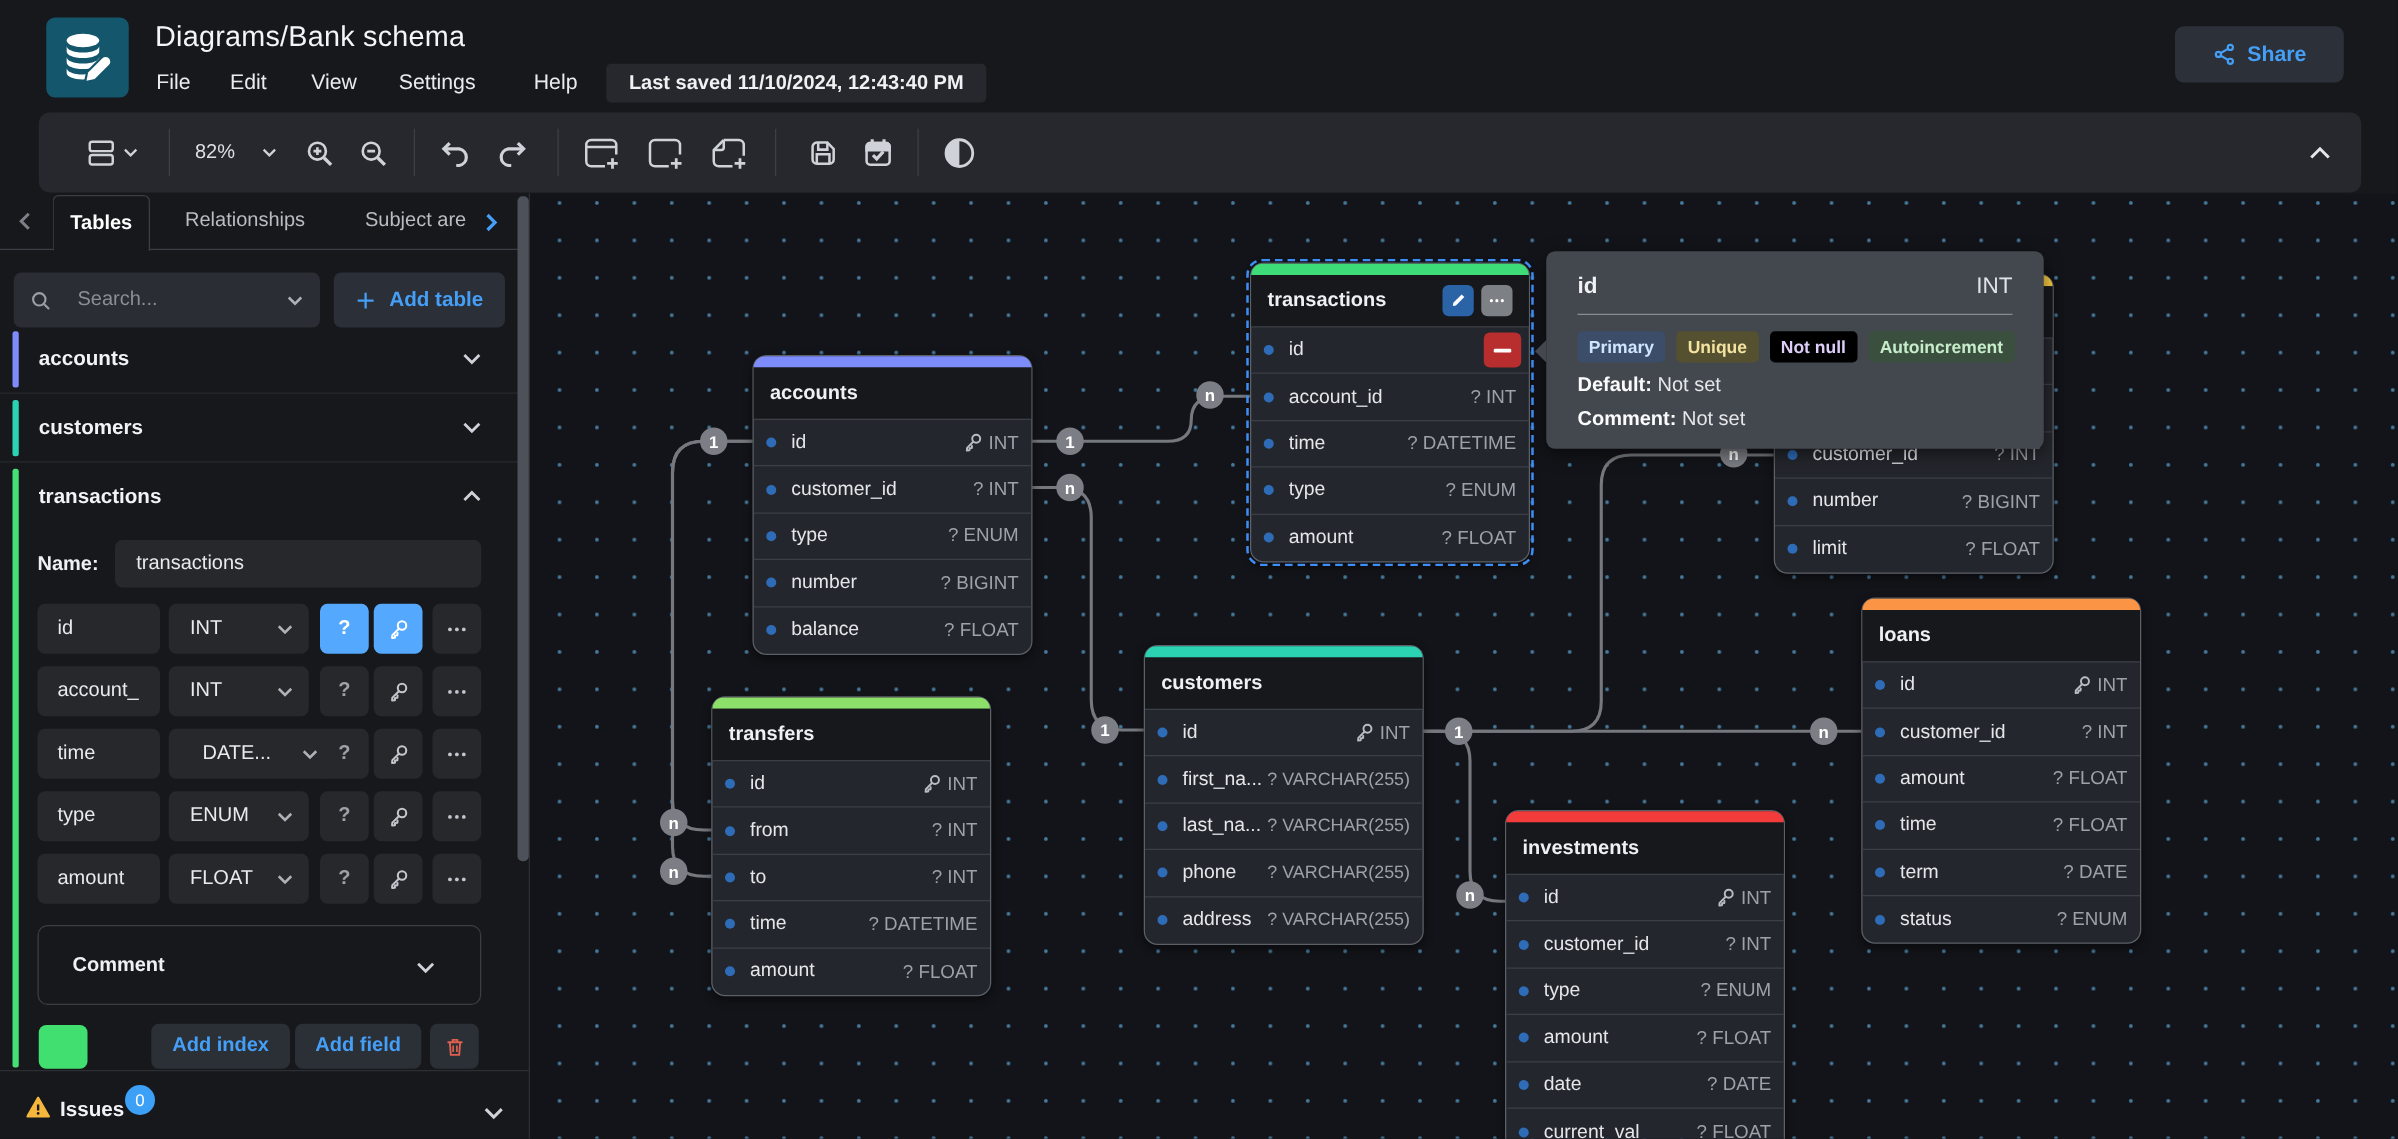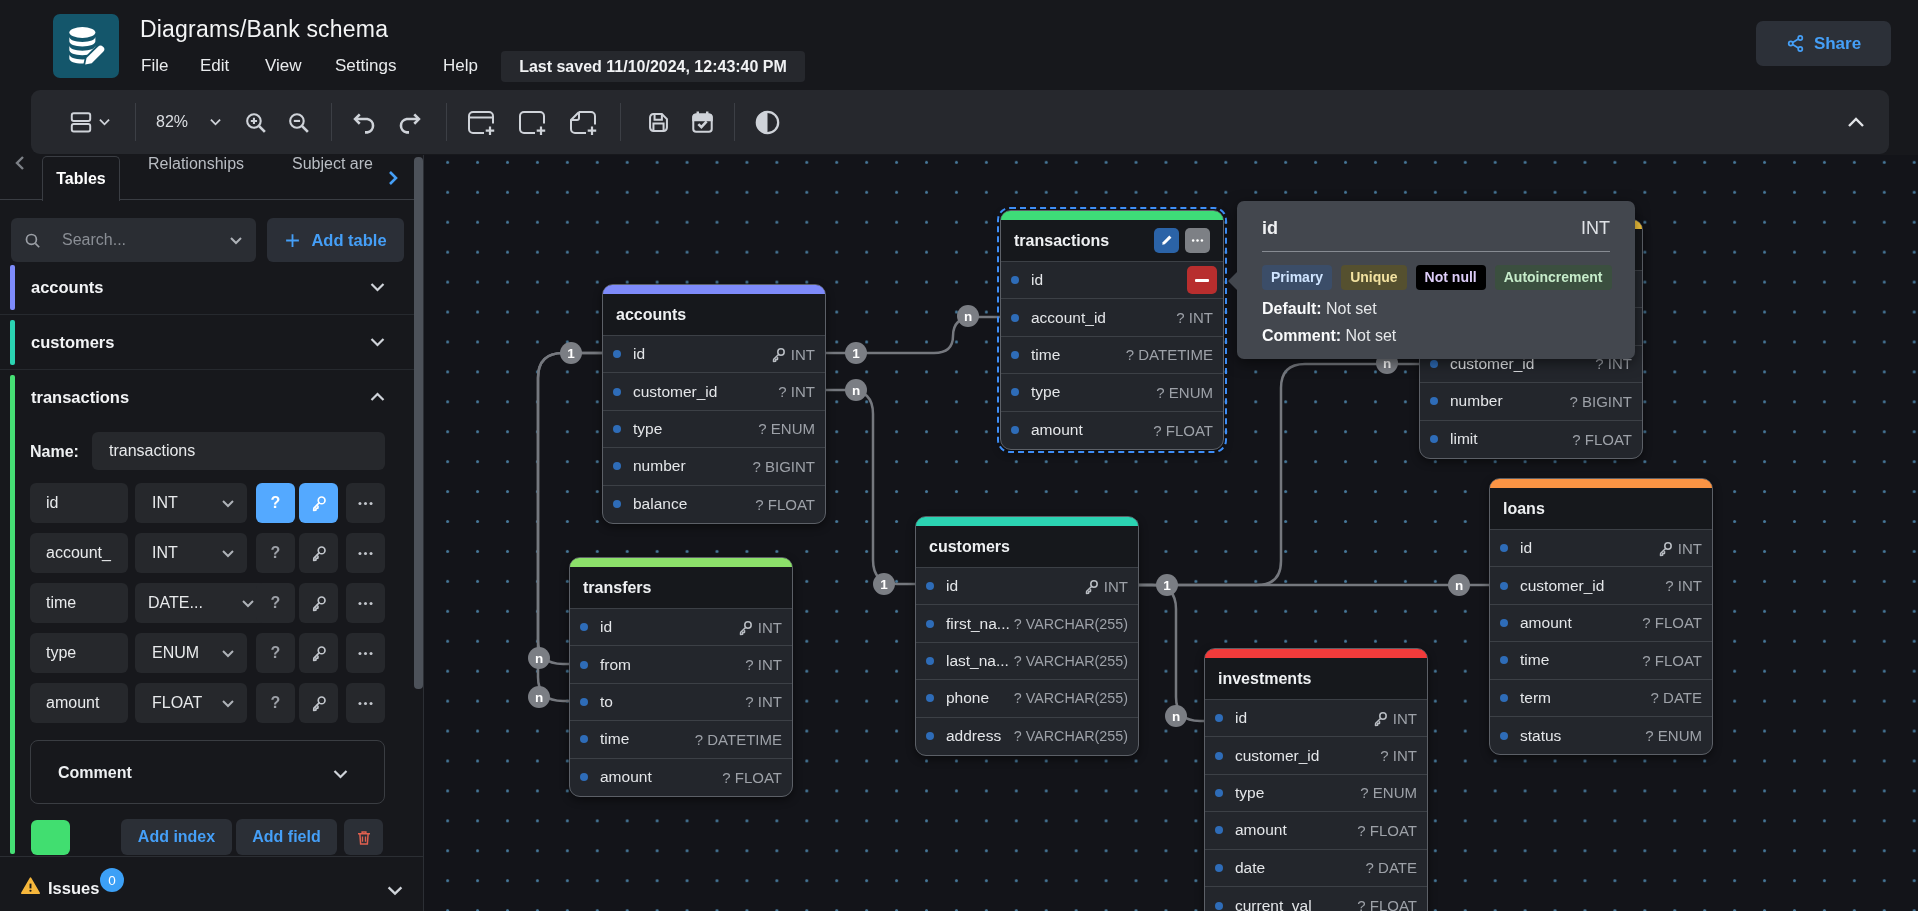--- a/index.html
+++ b/index.html
@@ -41,7 +41,7 @@
 #popup .kv b { color:#fafbfc; }
 
 
-#header { position:absolute; left:16px; top:0; width:1580px; height:90px; background:#17181c; }
+#header { position:absolute; left:0; top:0; width:1580px; height:90px; background:#17181c; }
 #logo { position:absolute; left:37px; top:14px; width:66px; height:64px; background:#14566b; border-radius:7px; display:flex; align-items:center; justify-content:center; }
 #doctitle { position:absolute; left:124px; top:16px; font-size:23px; font-weight:500; color:#f4f5f6; letter-spacing:.2px; }
 #menurow { position:absolute; left:0; top:56px; width:800px; height:24px; font-size:17px; color:#e9ebed; }

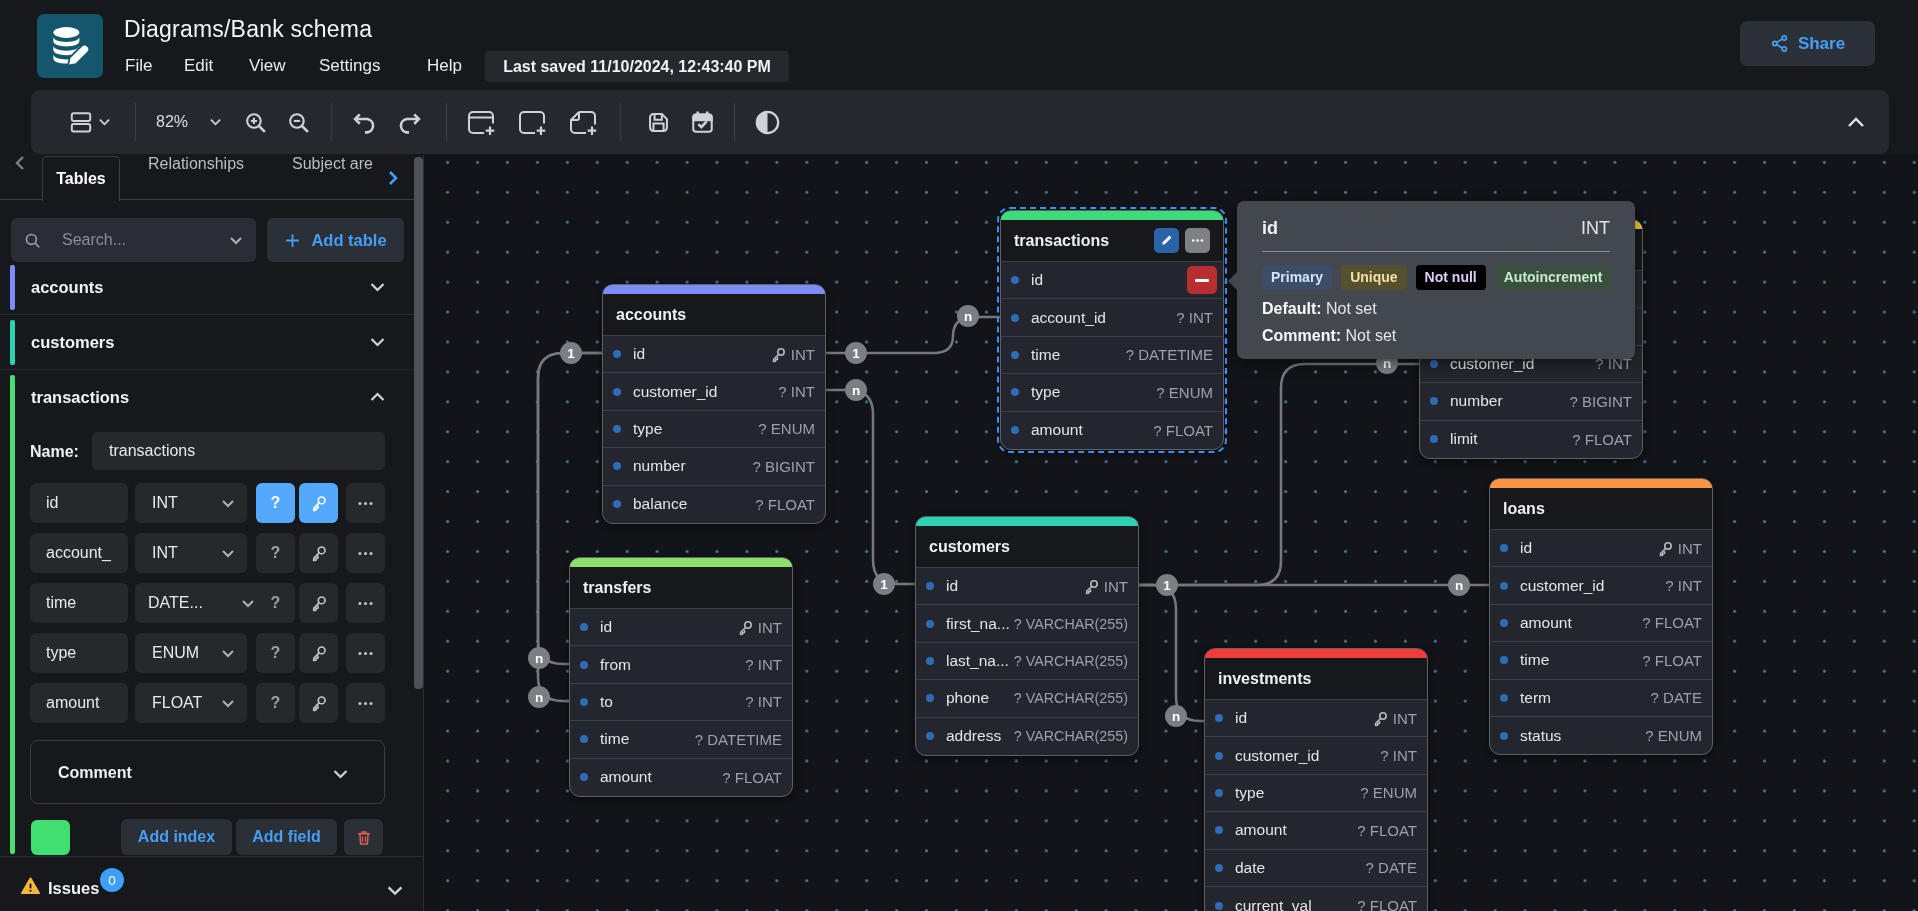--- a/index.html
+++ b/index.html
@@ -58,7 +58,7 @@
 
 
 #sidebar { position:absolute; left:0; top:155px; width:424px; height:756px; background:#17181c; border-right:1px solid #2c2f35; }
-#tabbar { position:absolute; left:0; top:0; width:423px; height:45px; border-bottom:1px solid #3a3d43; display:flex; }
+#tabbar { position:absolute; left:0; top:0; width:423px; height:45px; border-bottom:1px solid #3a3d43; display:flex; align-items:center; }
 #tab-active { position:absolute; left:42px; top:1px; width:78px; height:45px; background:#17181c; border:1px solid #3a3d43; border-bottom:none; border-radius:5px 5px 0 0; display:flex; align-items:center; justify-content:center; font-size:16px; font-weight:bold; color:#fff; }
 .tabtxt { font-size:16px; color:#b9bdc3; }
 #srow { position:absolute; left:11px; top:63px; }

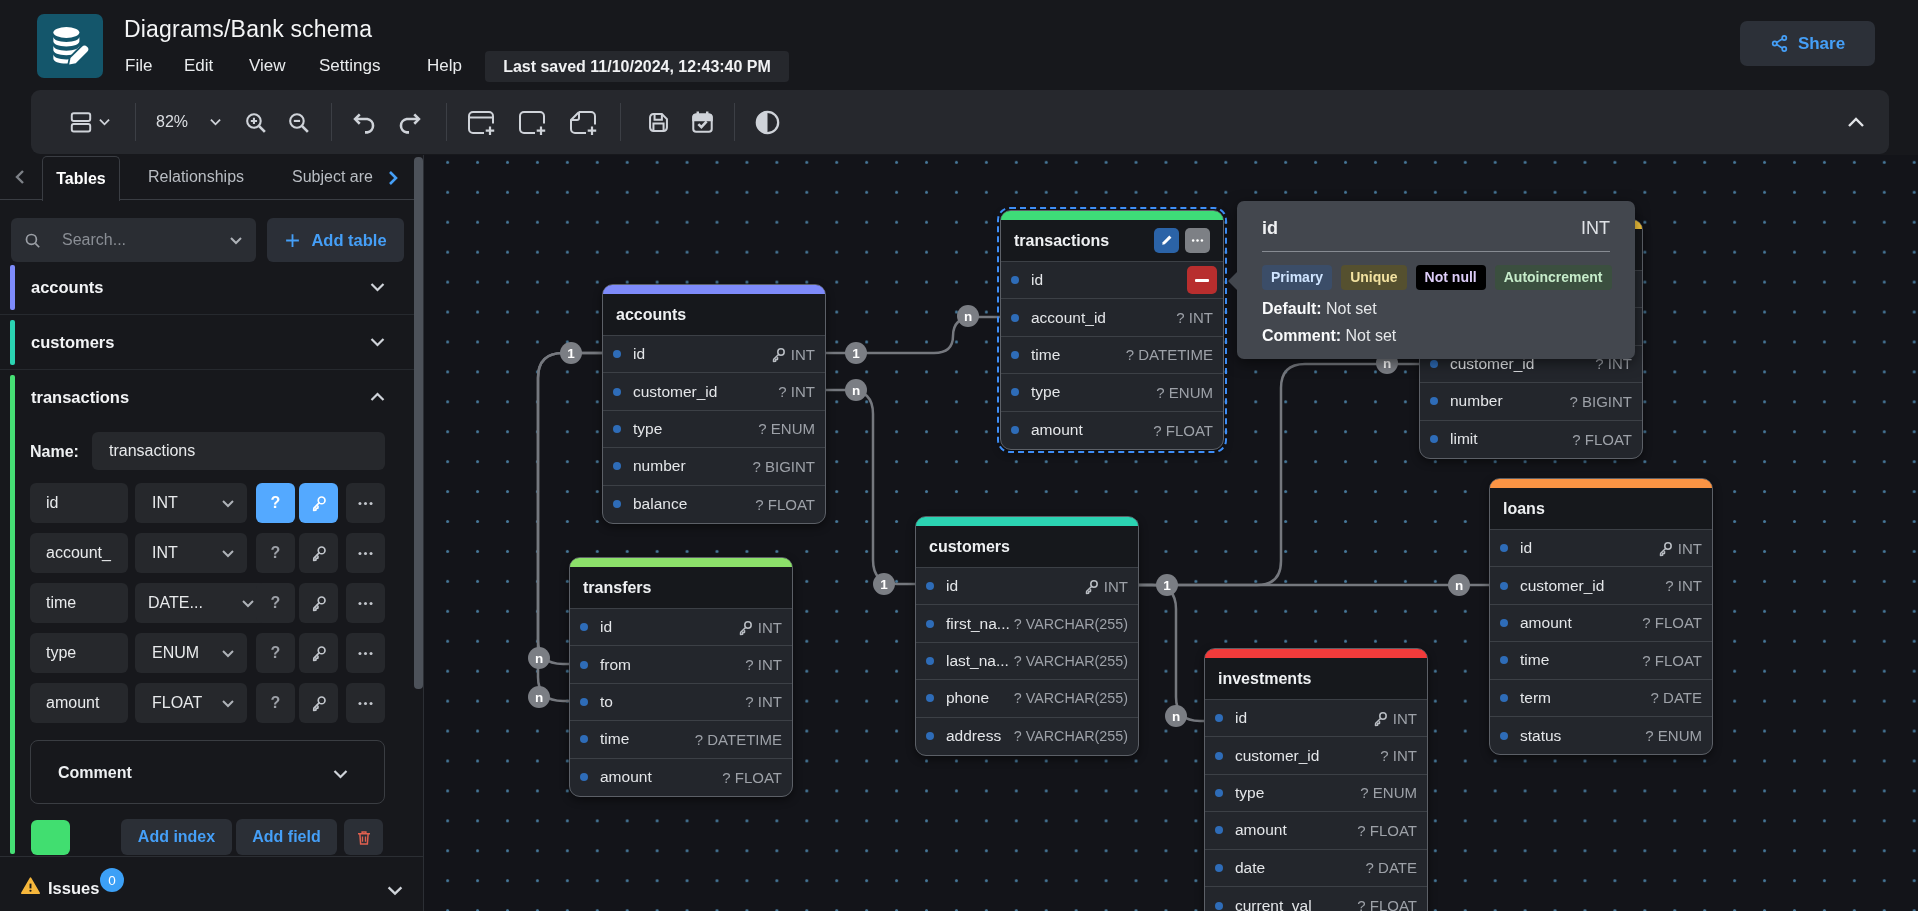--- a/index.html
+++ b/index.html
@@ -680,7 +680,7 @@
       </div>
 
     <div class="inp abs" style="left:30px; top:428px; width:98px; height:40px; padding-left:16px;">time</div>
-    <div class="inp abs" style="left:135px; top:428px; width:132px; height:40px; padding-left:13px;">DATE...<svg width="12" height="9" viewBox="0 0 12 8" style="position:absolute; right:13px; top:16px">
+    <div class="inp abs" style="left:135px; top:428px; width:132px; height:40px; padding-left:27px;">DATE...<svg width="12" height="9" viewBox="0 0 12 8" style="position:absolute; right:13px; top:16px">
           <path d="M1 1.5 L6 6.5 L11 1.5" fill="none" stroke="#aeb2b8" stroke-width="2"></path>
         </svg></div>
     <div class="fbtn" style="left:256px; top:428px;">?</div>

